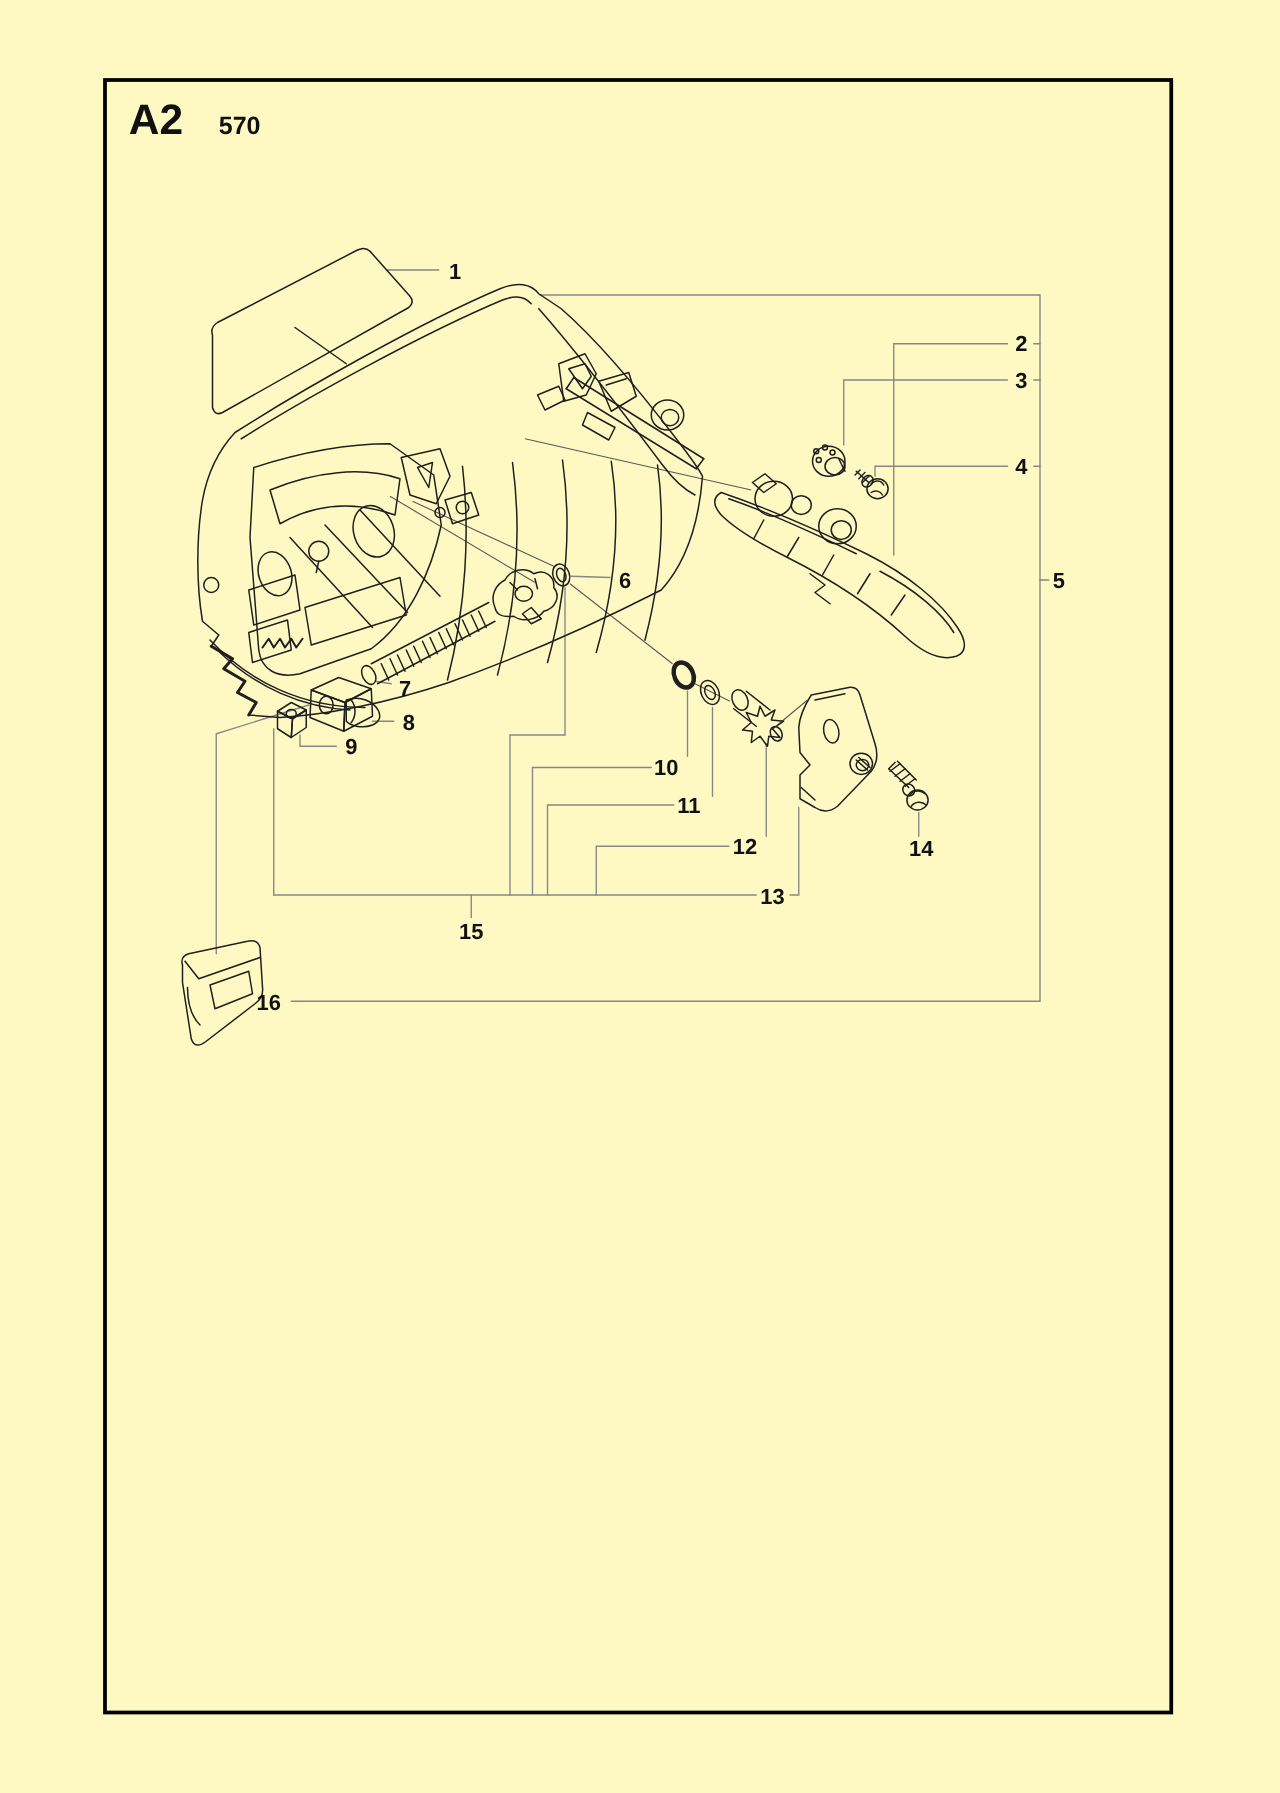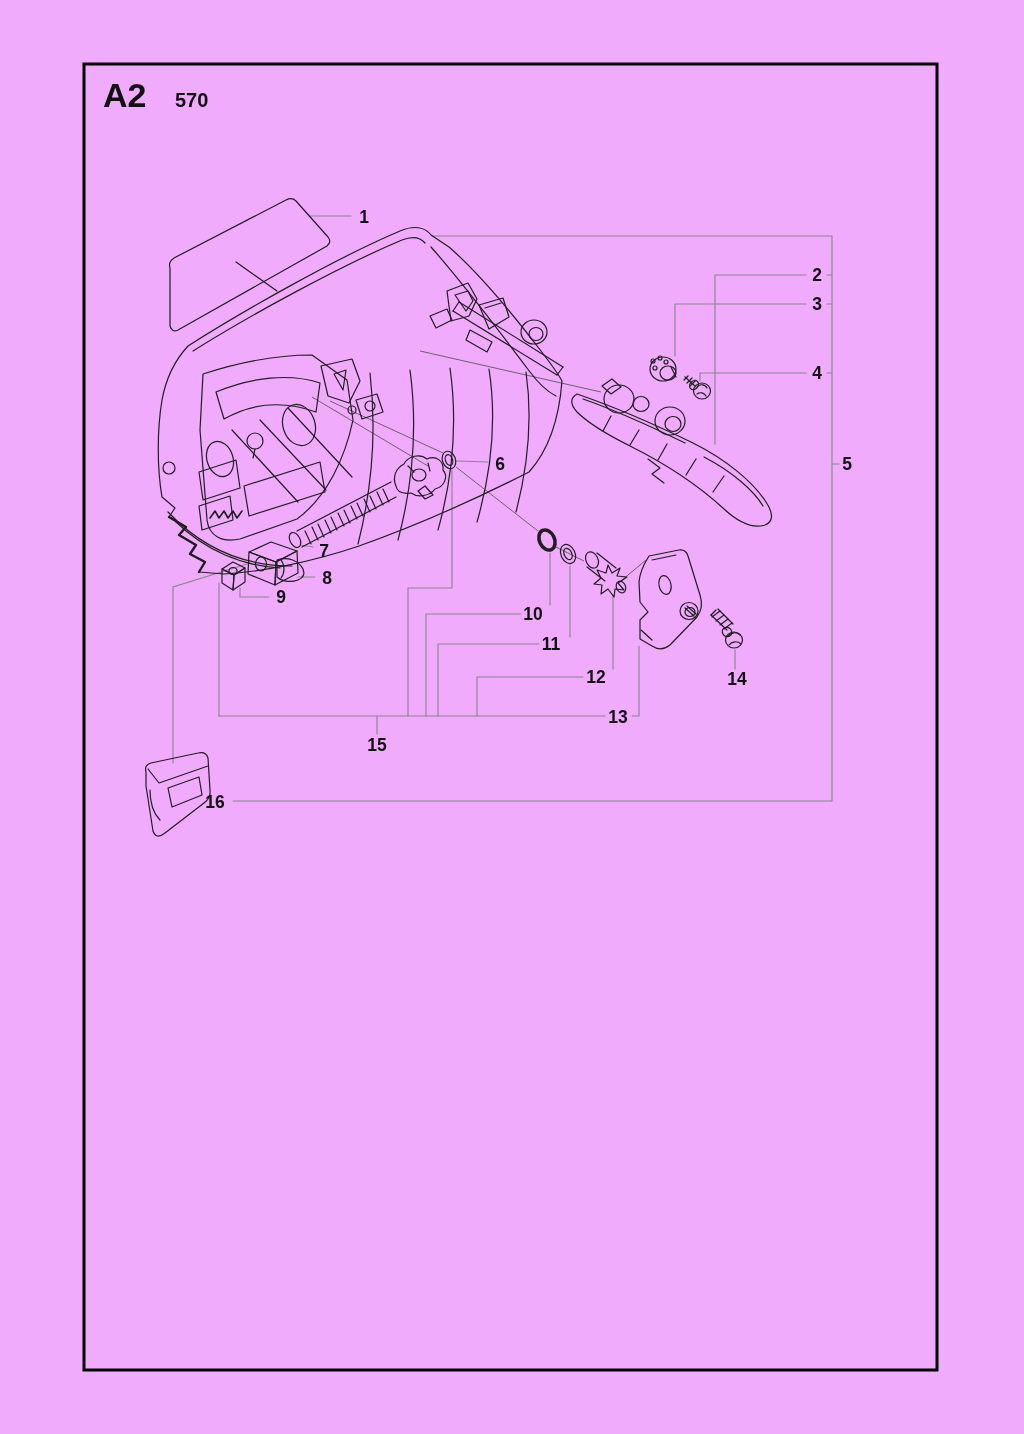--- a/index.html
+++ b/index.html
@@ -3,7 +3,7 @@
 <meta charset="utf-8">
 <style>
   html,body{margin:0;padding:0;background:#ffffff;}
-  .page{position:relative;width:1024px;height:1434px;background:#f0abfc;
+  .page{position:relative;width:1024px;height:1434px;background:#fef9c3;
         font-family:"Liberation Sans", sans-serif;}
   svg{position:absolute;left:0;top:0;}
   text{fill:#111111;}

